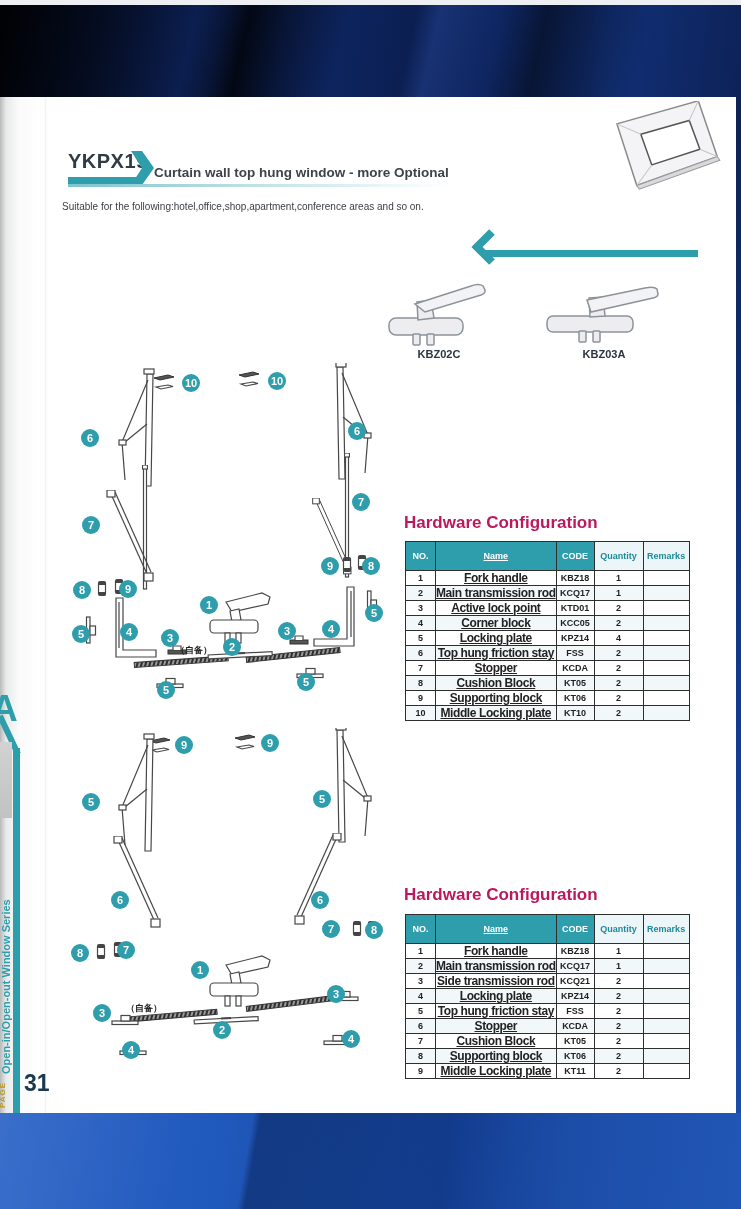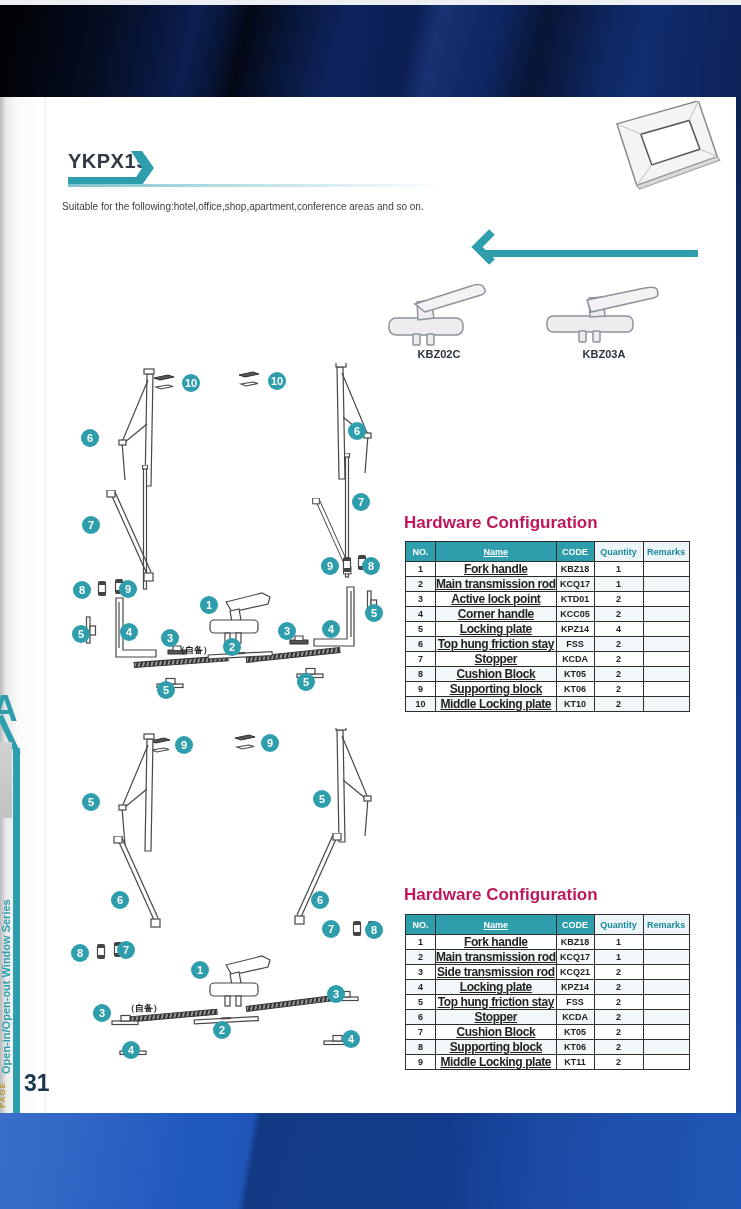--- a/index.html
+++ b/index.html
@@ -174,6 +174,7 @@
     <polygon points="0,0 11,0 23,17 11,34 0,34 11,17" fill="#2E9DAC"></polygon>
   </svg>
   <div id="title-line"></div>
+  <div id="doc-title">Curtain wall top hung window - more Optional</div>
   <div id="doc-subtitle">Suitable for the following:hotel,office,shop,apartment,conference areas and so on.</div>
 
   <svg id="window-icon" width="122" height="90" viewBox="0 0 122 90">

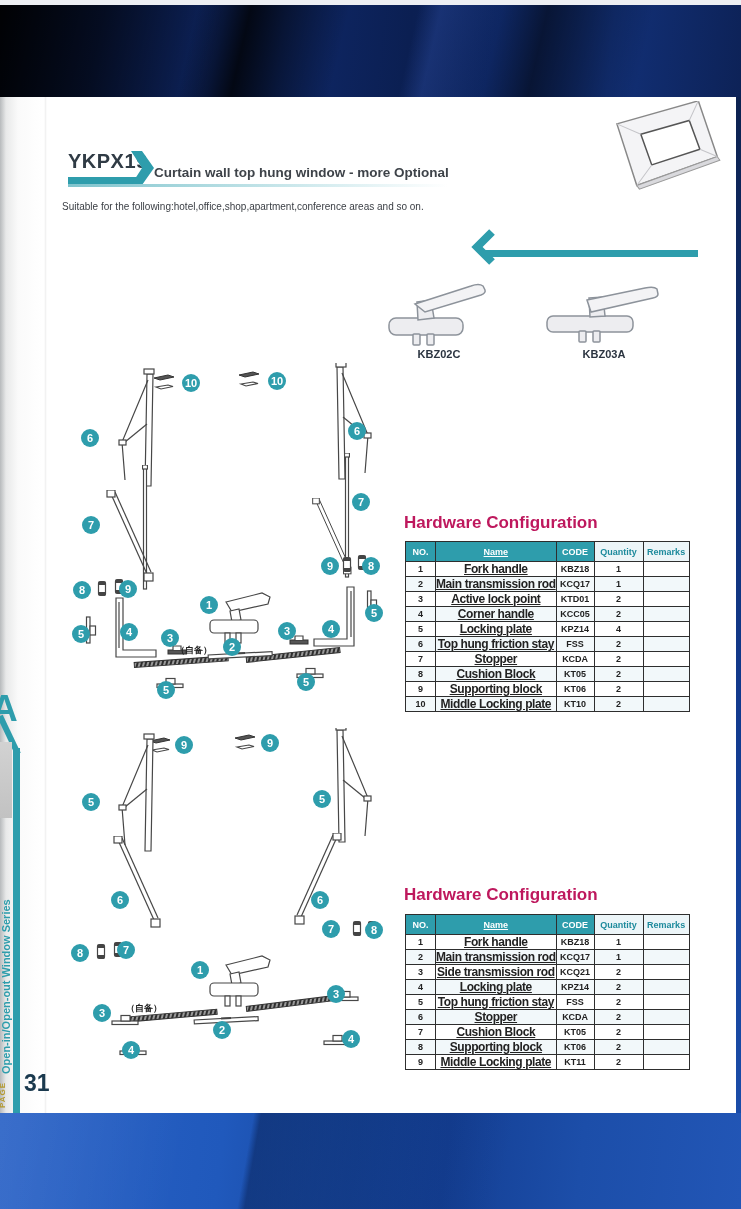--- a/index.html
+++ b/index.html
@@ -73,7 +73,7 @@
   .hw-table{position:absolute;border-collapse:collapse;table-layout:fixed;border:1.5px solid #222;}
   #hw-table-1{left:405px;top:541px;} #hw-table-2{left:405px;top:914px;}
   .hw-table th,.hw-table td{border:1px solid #2e2e2e;text-align:center;padding:0;white-space:nowrap;overflow:hidden;}
-  .hw-table th{height:20px;font-size:9px;font-weight:bold;}
+  .hw-table th{height:29px;font-size:9px;font-weight:bold;}
   .hw-table td{height:13.6px;font-size:9px;font-weight:bold;color:#222;background:#fff;}
   .hw-table th:nth-child(1),.hw-table td:nth-child(1){width:30px;}
   .hw-table th:nth-child(2),.hw-table td:nth-child(2){width:79px;text-decoration:underline;}

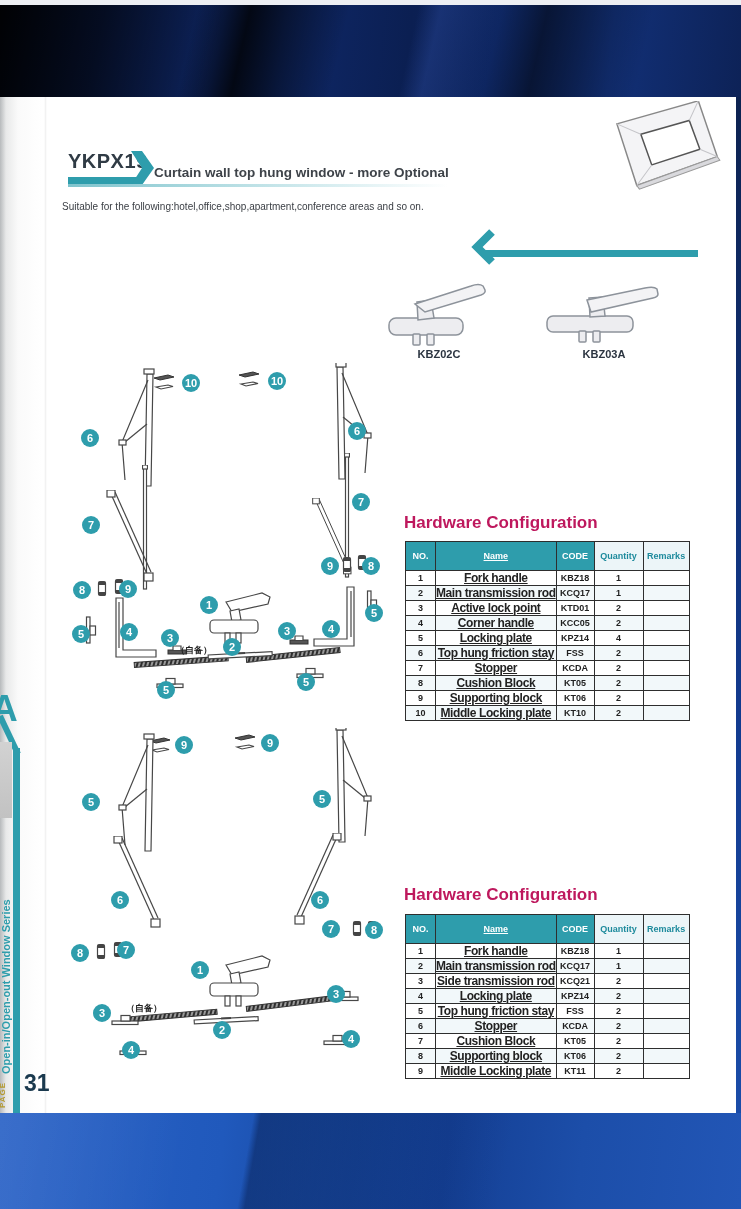--- a/index.html
+++ b/index.html
@@ -353,7 +353,7 @@
         </tr>
         <tr>
           <td>4</td>
-          <td>Corner handle</td>
+          <td>Corner block</td>
           <td>KCC05</td>
           <td>2</td>
           <td></td>

